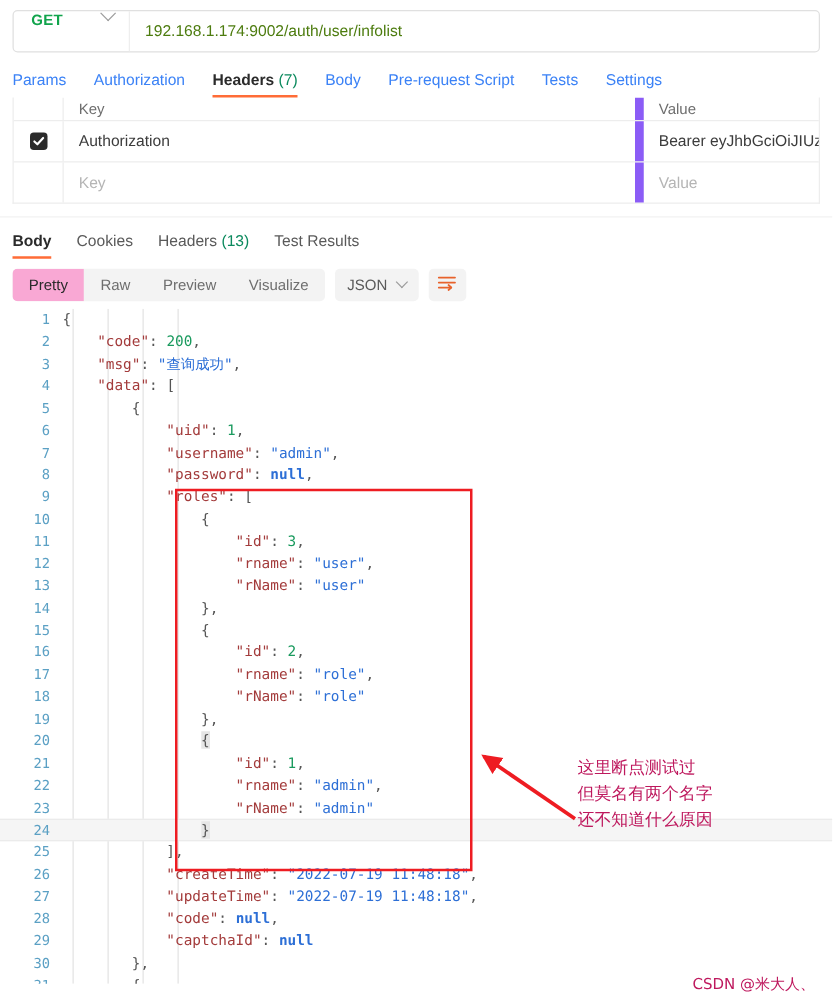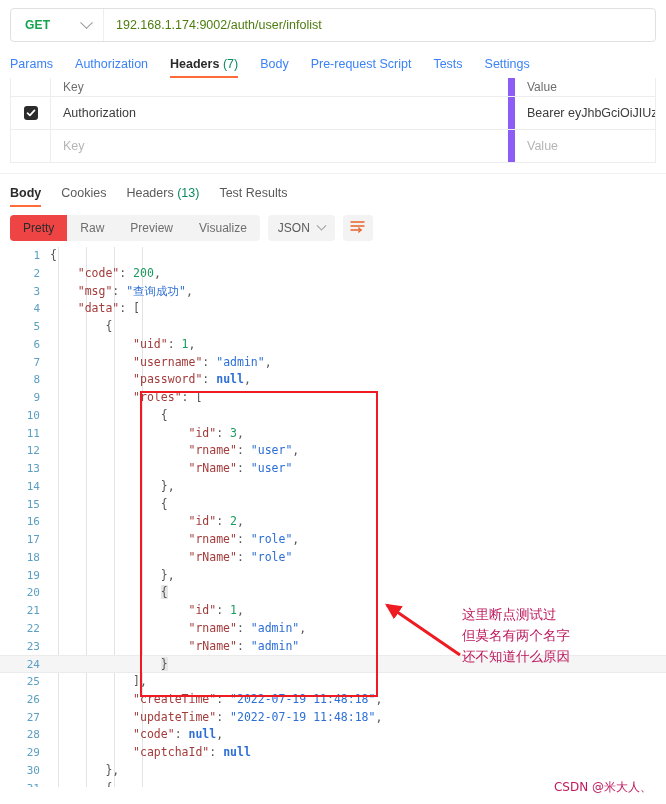--- a/index.html
+++ b/index.html
@@ -24,7 +24,7 @@
     background: #fff;
   }
   .method-box {
-    display: flex; align-items: center; justify-content: space-between;
+    display: flex; align-items: flex-start; justify-content: space-between;
     width: 92px; height: 100%;
     padding: 0 12px 0 14px;
   }

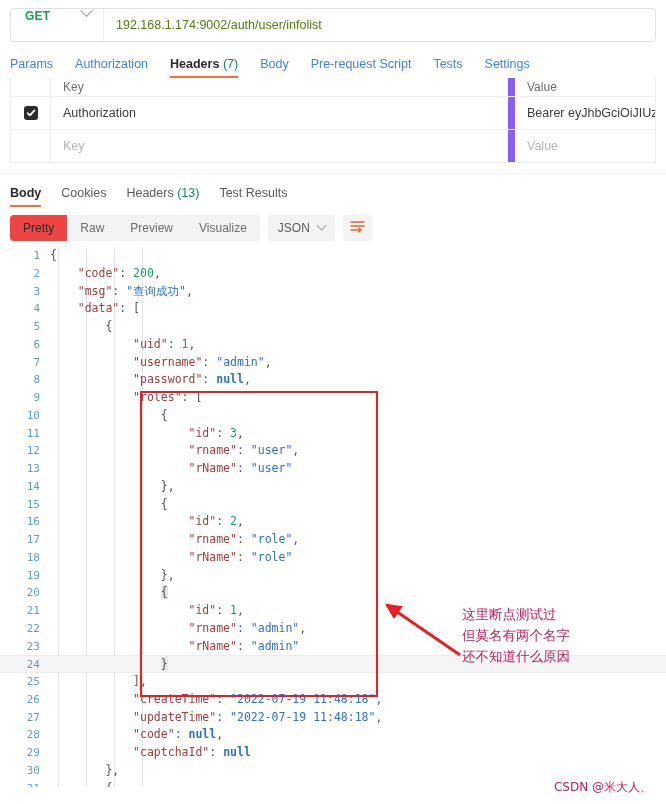--- a/index.html
+++ b/index.html
@@ -131,7 +131,7 @@
     display: flex; align-items: center; justify-content: center;
     padding: 0 13px; font-size: 12px; color: #6e6e6e;
   }
-  .seg-item.active { background: #ef4444; color: #2b2b2b; }
+  .seg-item.active { background: #f9a8d4; color: #2b2b2b; }
   .pill {
     display: flex; align-items: center; gap: 8px;
     height: 26px; padding: 0 10px;

